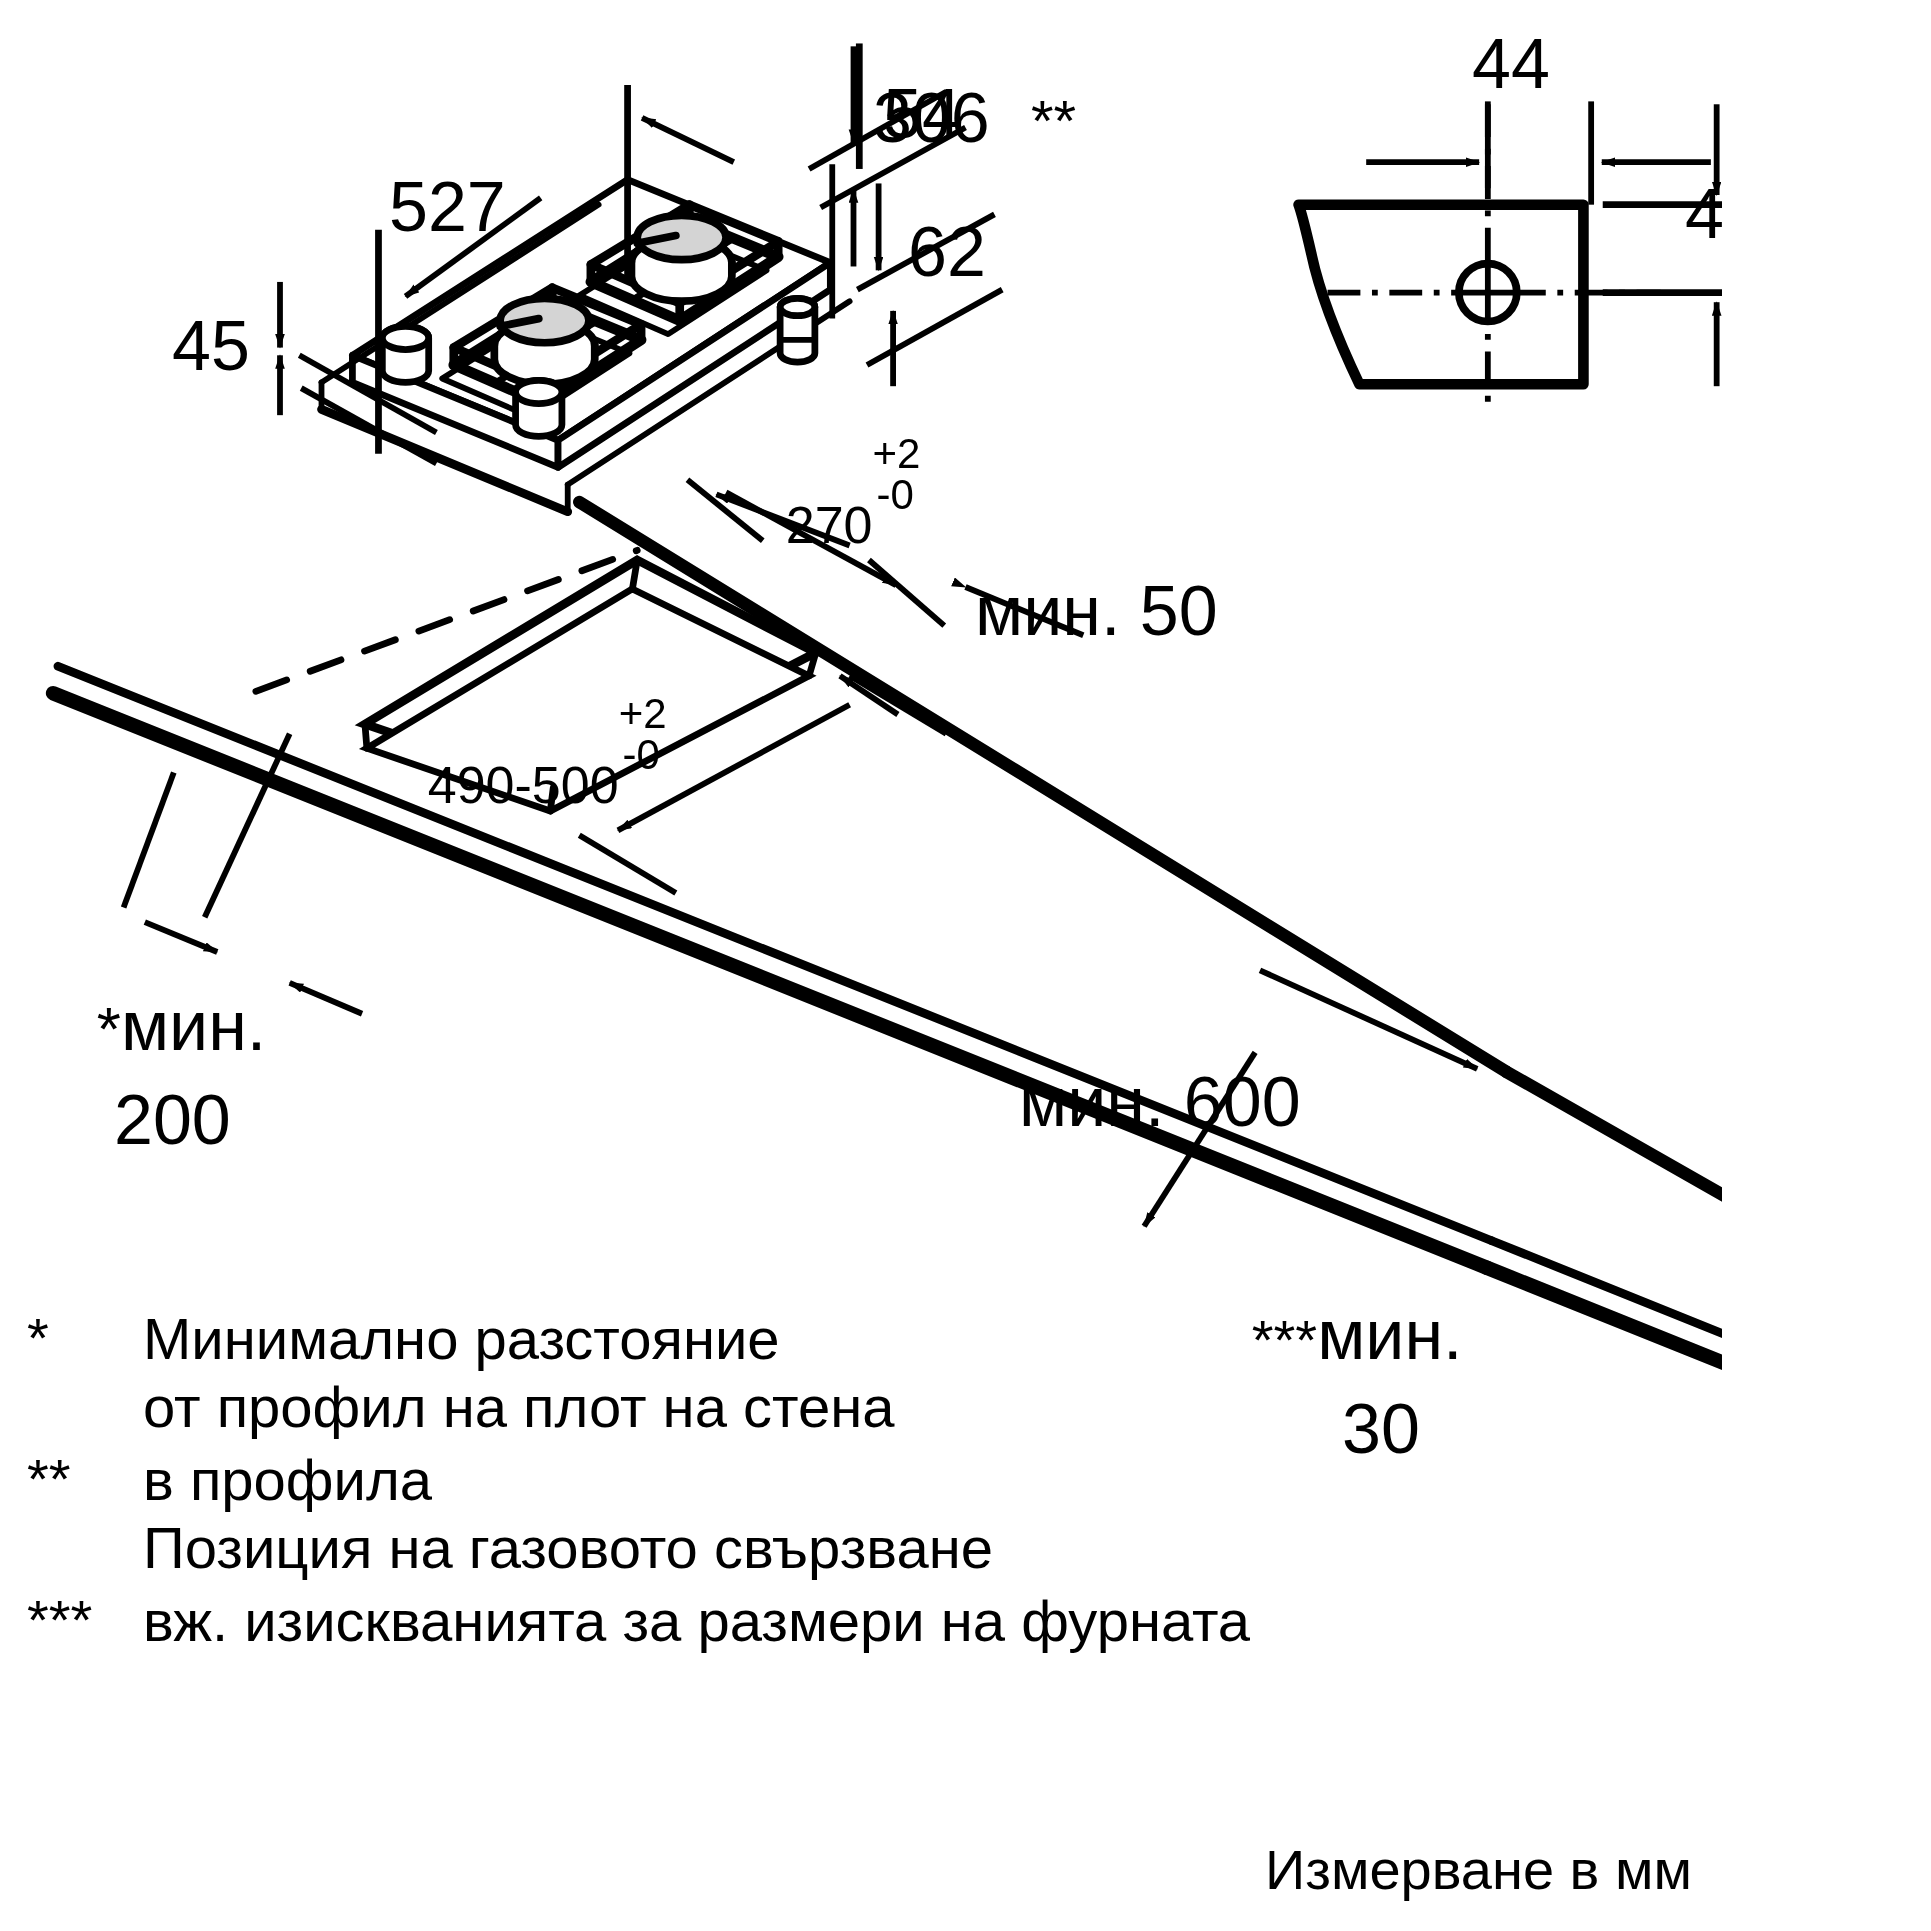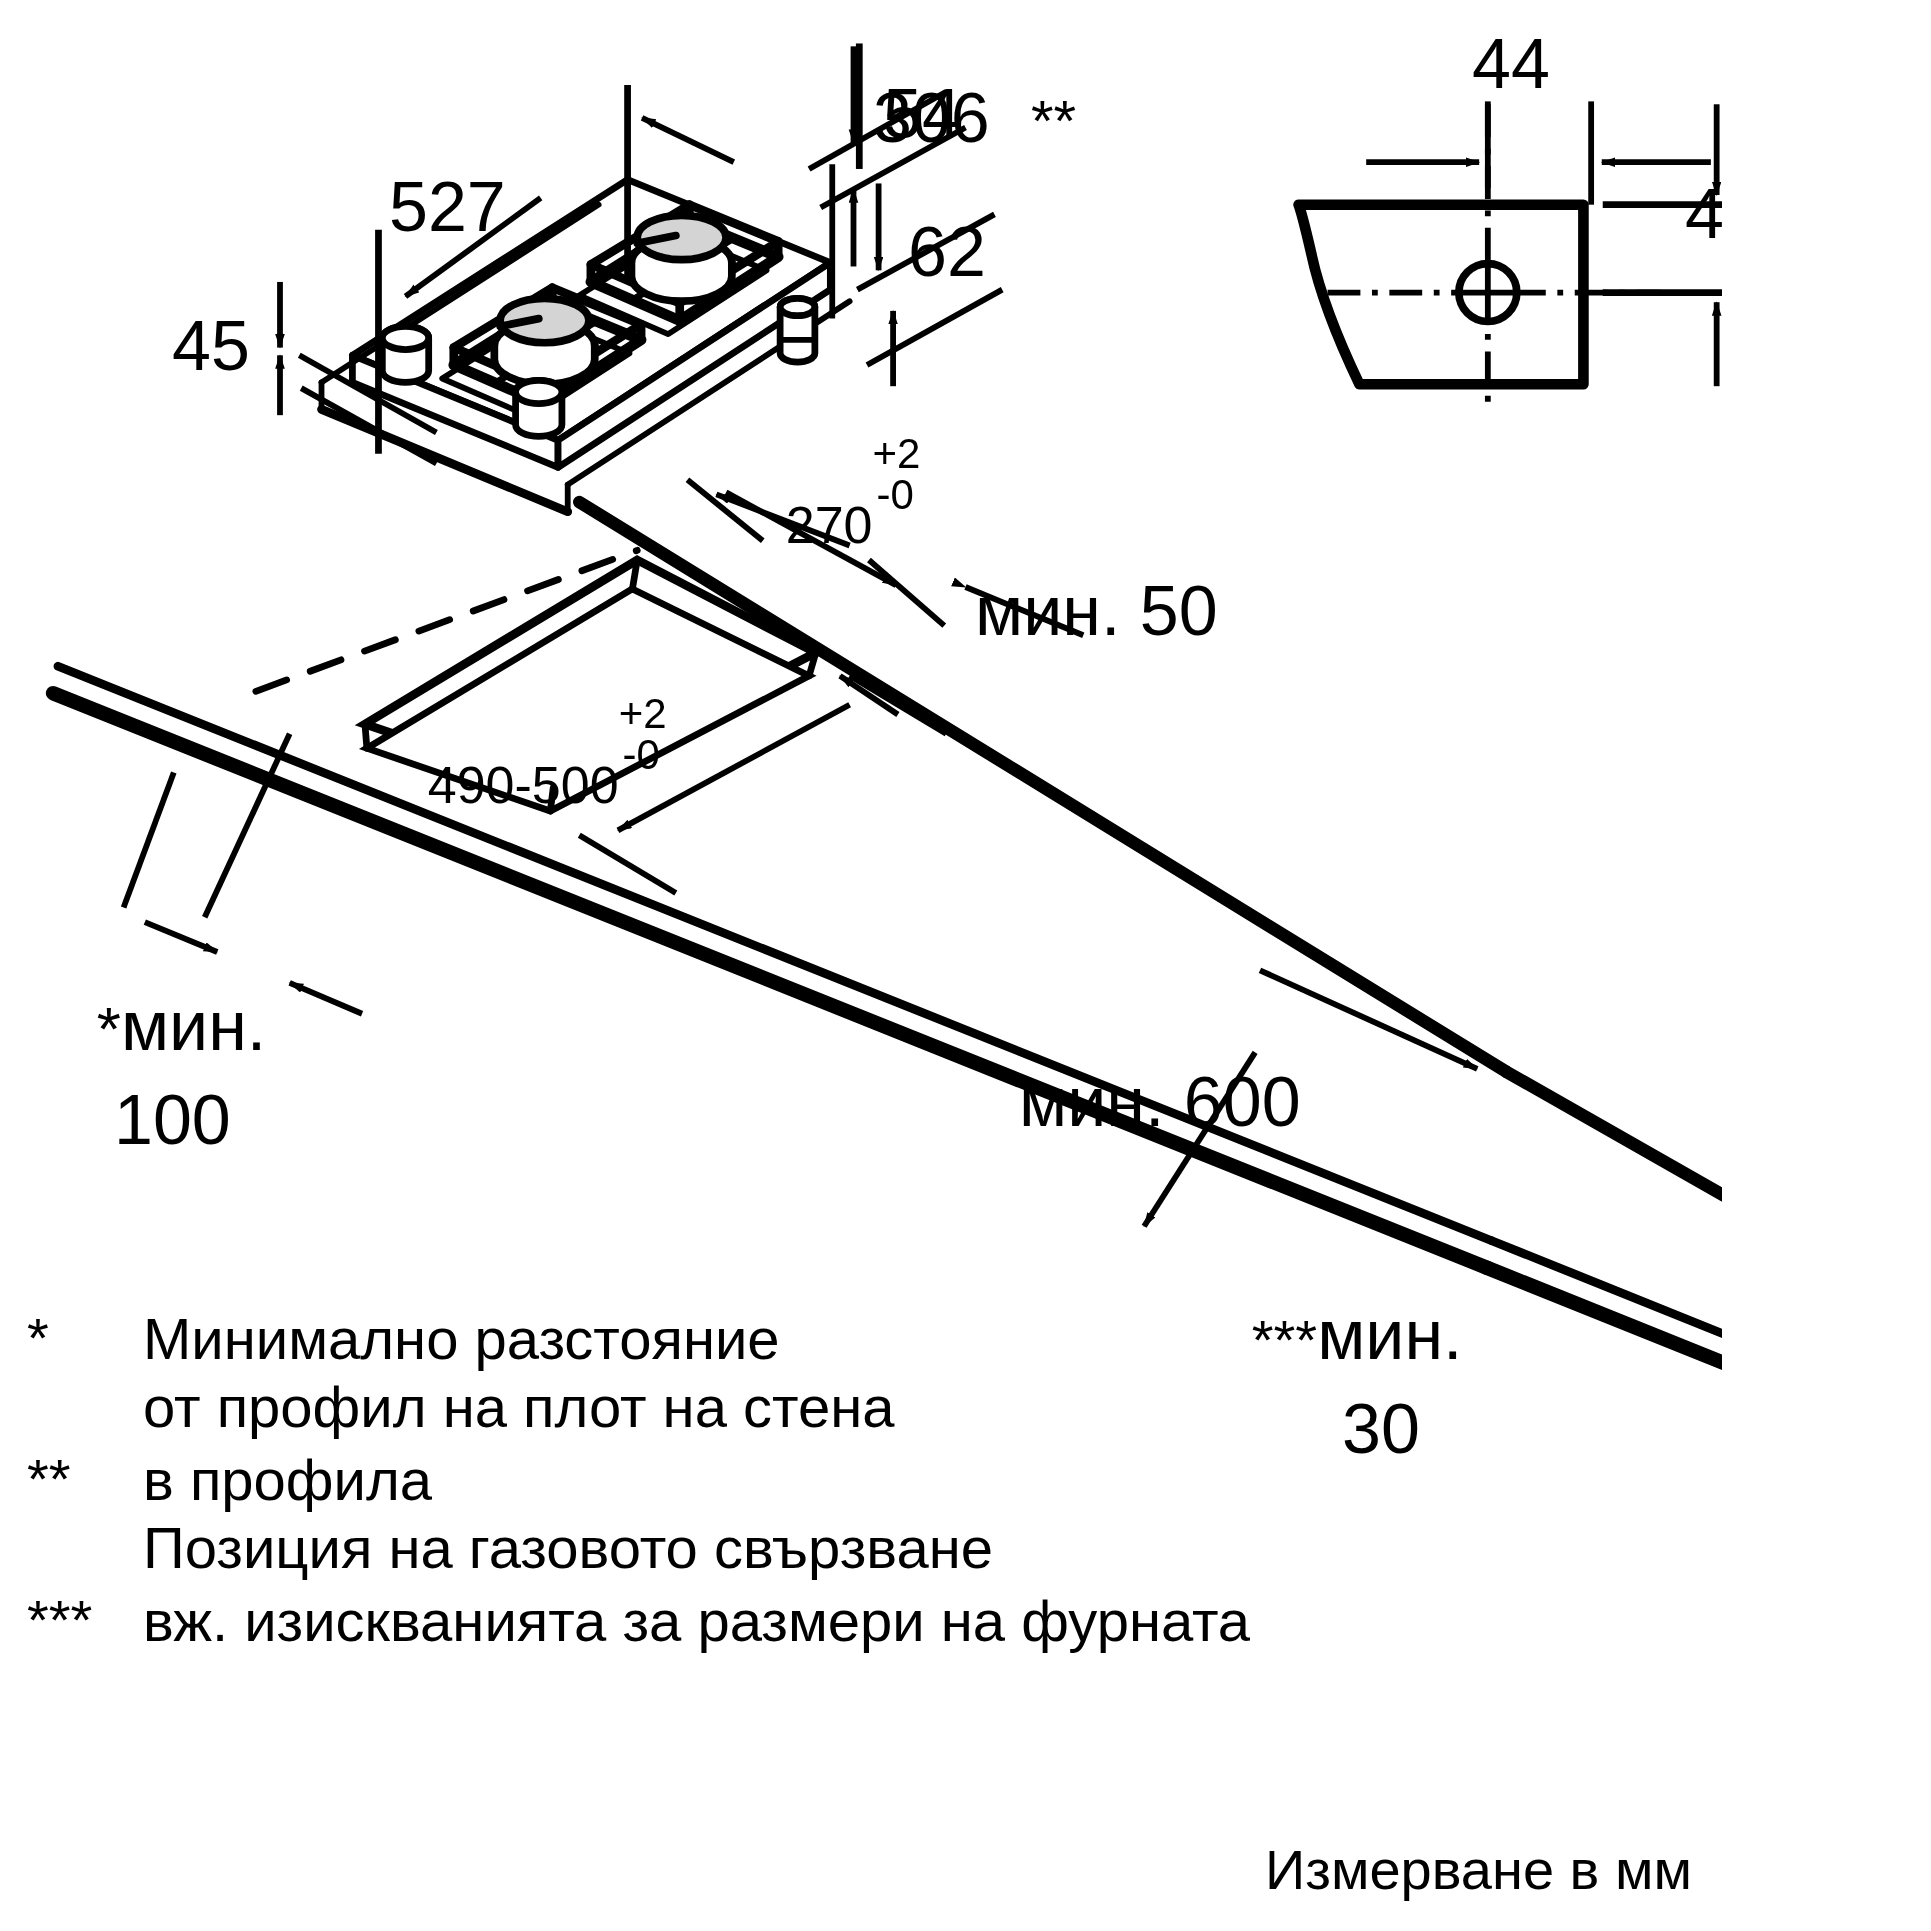--- a/index.html
+++ b/index.html
@@ -253,7 +253,7 @@
 
   <div class="lbl" style="left:79px;top:975px;">
     <span class="dim" style="font-size:62px;">*</span><span class="dim">мин.</span>
-    <div class="dim" style="margin-left:35px;margin-top:7.7px;">100</div>
+    <div class="dim" style="margin-left:35px;margin-top:7.7px;">200</div>
   </div>
 
   <div class="lbl dim" style="left:1019px;top:1067px;">мин. 600</div>

